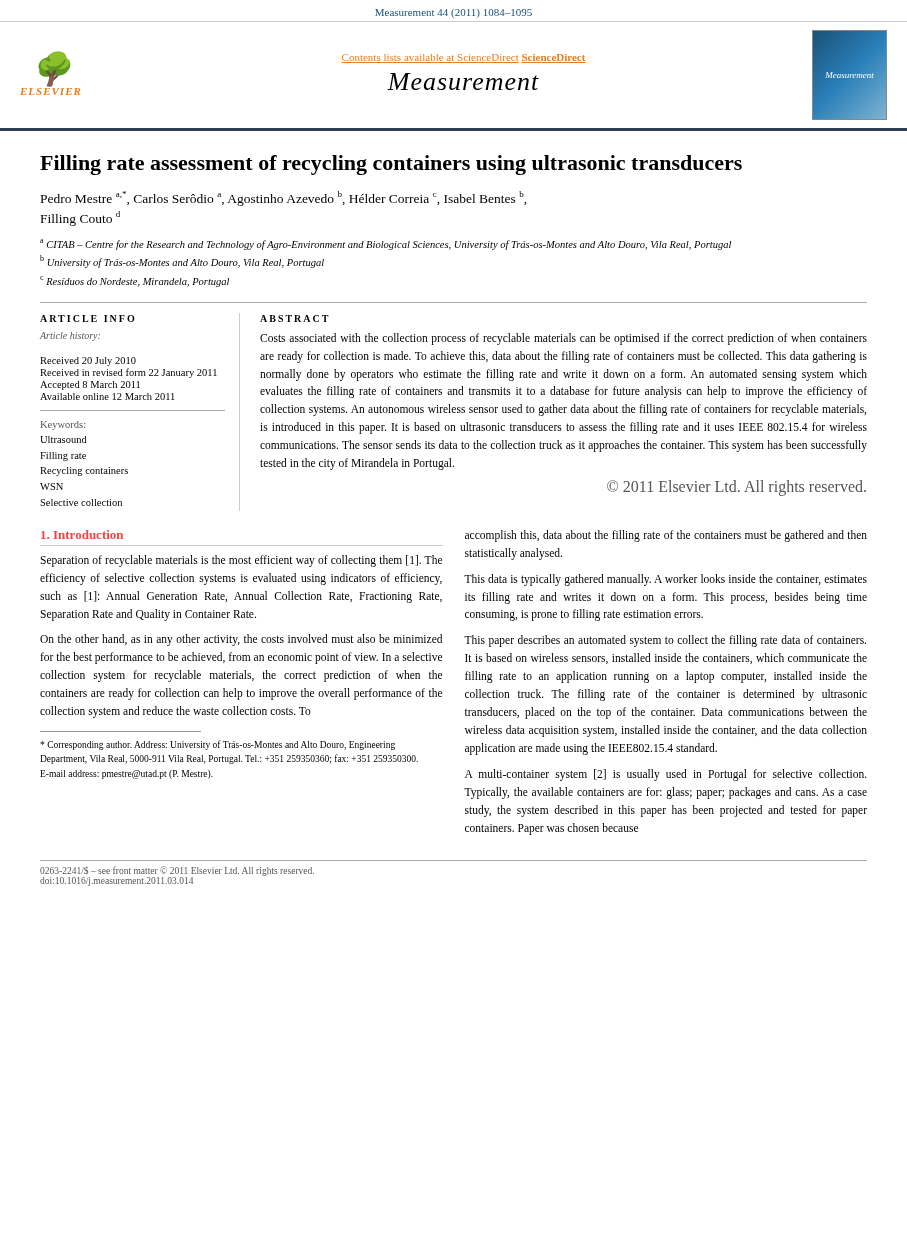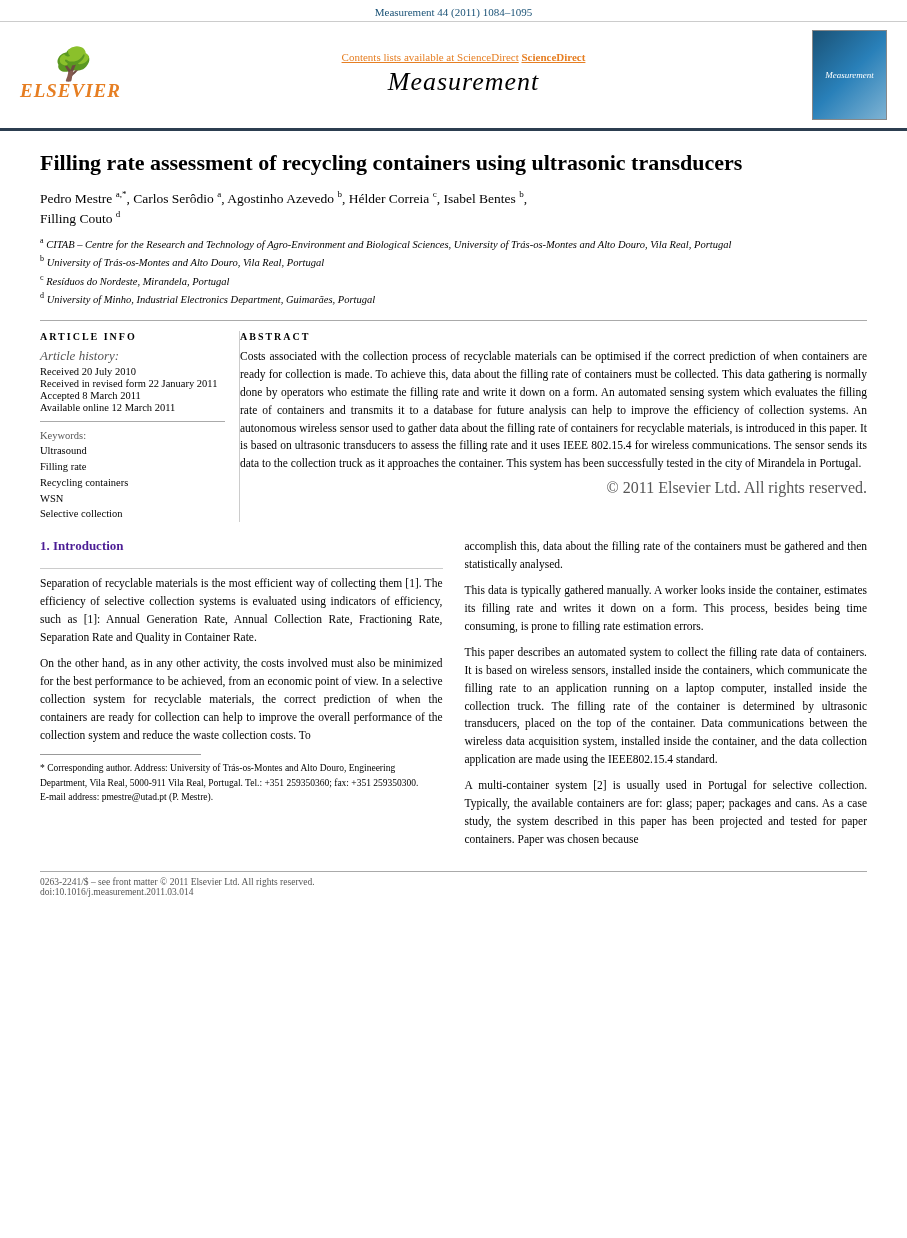--- a/index.html
+++ b/index.html
@@ -46,7 +46,7 @@
     }
     .elsevier-logo .brand {
       color: #e67e22;
-      font-size: 19px;
+      font-size: 11px;
       font-weight: bold;
       letter-spacing: 1px;
     }

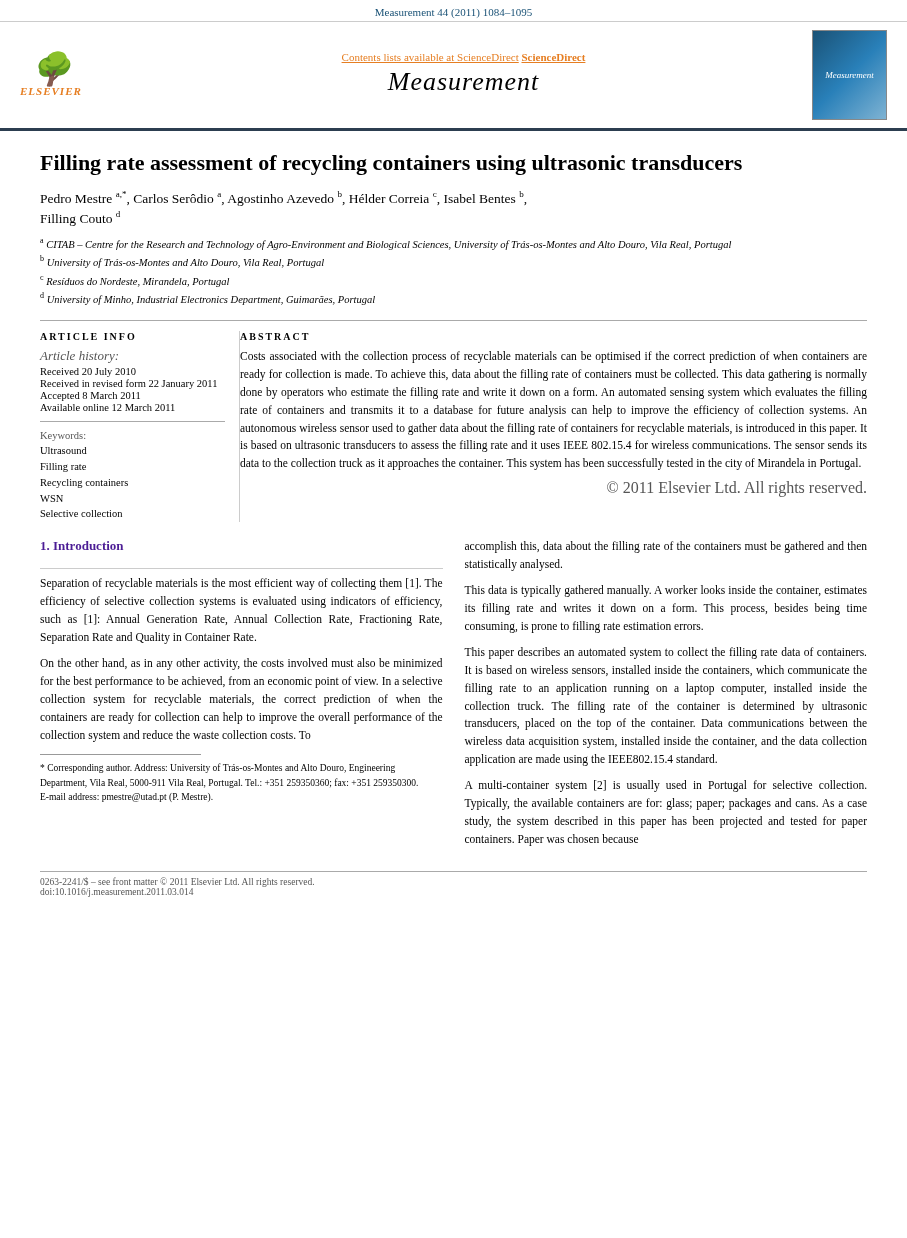--- a/index.html
+++ b/index.html
@@ -294,9 +294,6 @@
     <span class="affil-line">
       <sup class="affil-sup">c</sup> <em>Resíduos do Nordeste, Mirandela, Portugal</em>
     </span>
-    <span class="affil-line">
-      <sup class="affil-sup">d</sup> <em>University of Minho, Industrial Electronics Department, Guimarães, Portugal</em>
-    </span>
   </div>
 
   <div class="divider-thin"></div>

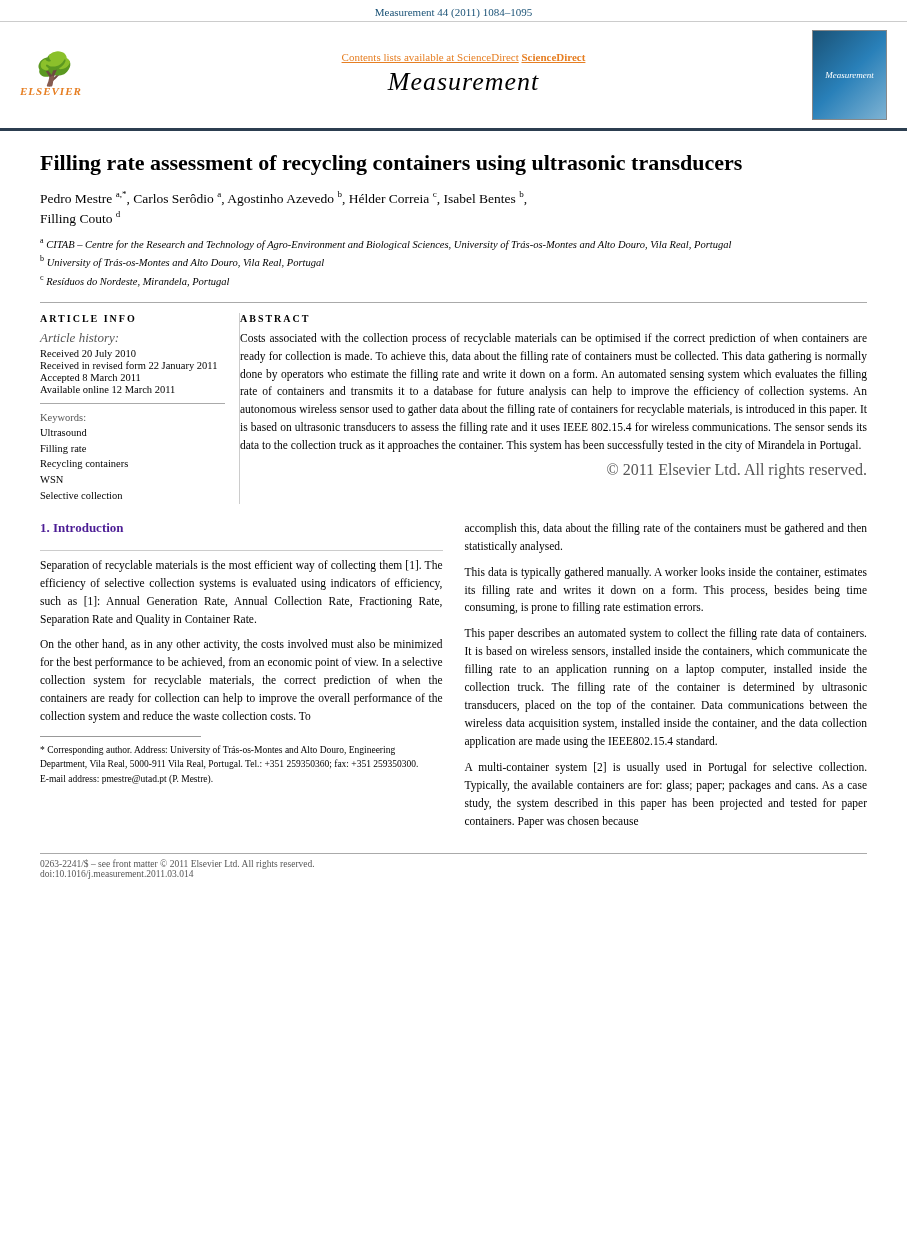--- a/index.html
+++ b/index.html
@@ -137,6 +137,7 @@
     }
     .two-col {
       display: flex;
+      gap: 20px;
       margin-top: 10px;
     }
     .left-col {

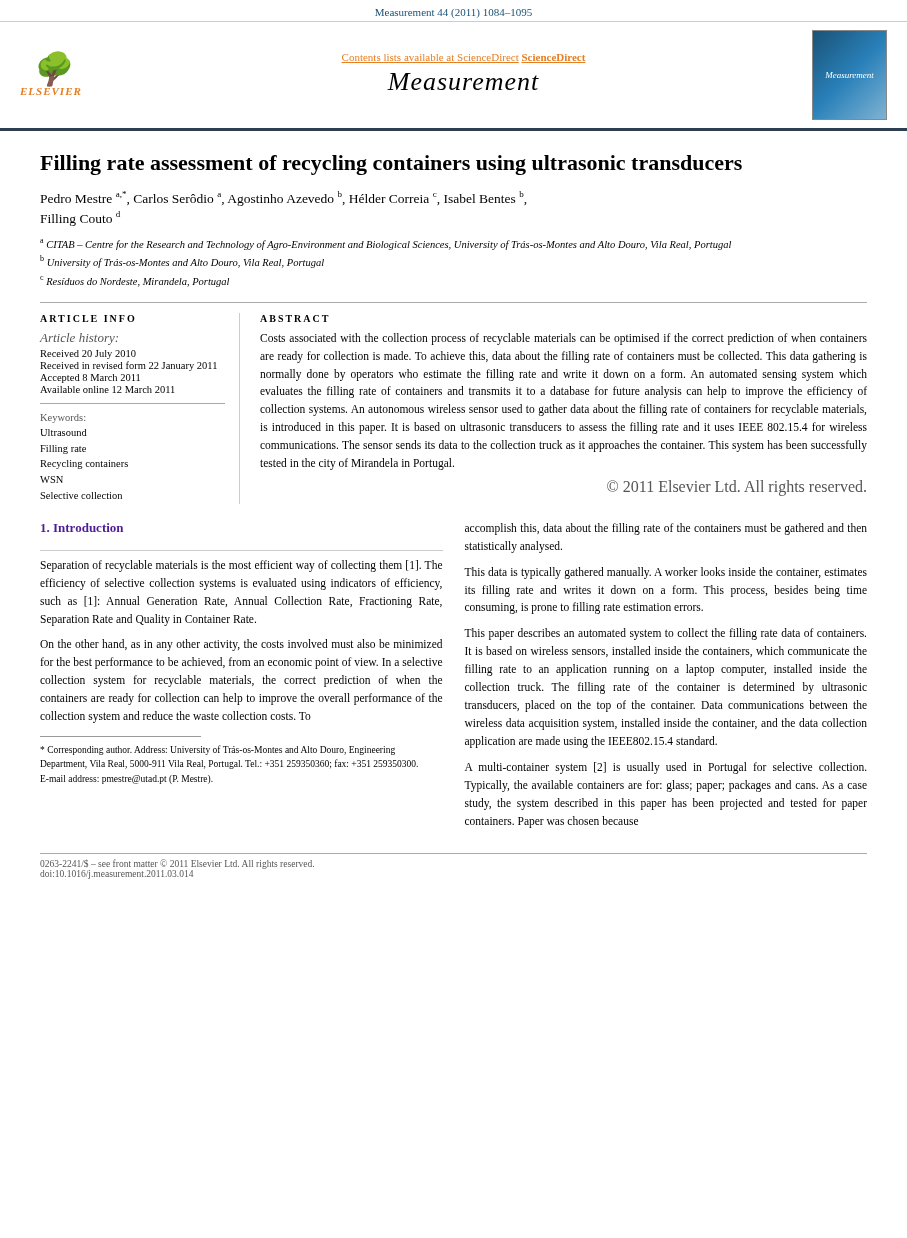--- a/index.html
+++ b/index.html
@@ -158,10 +158,10 @@
       margin-bottom: 6px;
     }
     .article-info-label {
-      font-size: 13px;
+      font-size: 10px;
       font-style: italic;
       color: #555;
-      margin-bottom: 2px;
+      margin-bottom: 14px;
     }
     .article-info-value {
       font-size: 10.5px;

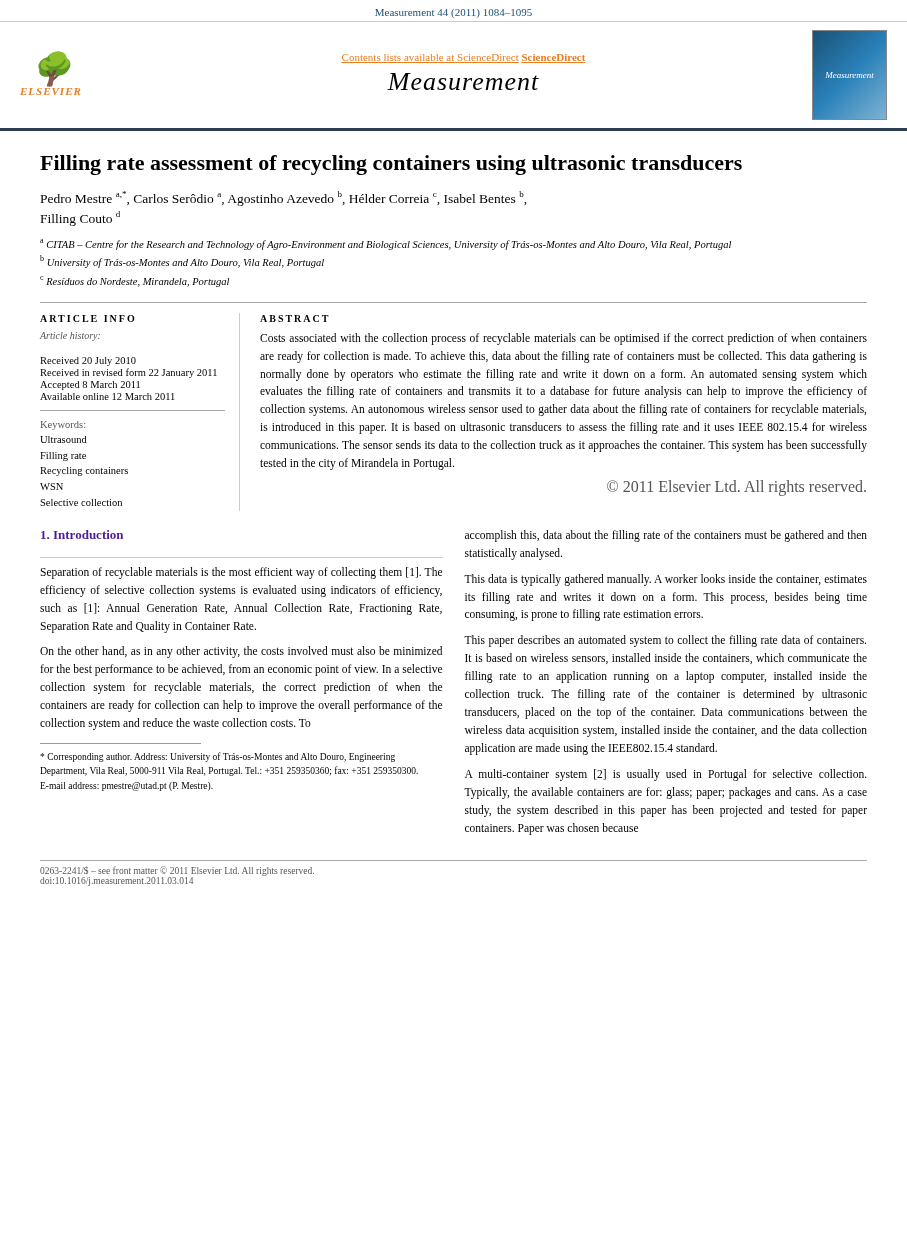--- a/index.html
+++ b/index.html
@@ -207,10 +207,10 @@
     .section-heading {
       font-size: 13px;
       font-weight: bold;
-      color: #4c1d95;
+      color: #ef4444;
       margin-bottom: 6px;
       border-bottom: 1px solid #ccc;
-      padding-bottom: 14px;
+      padding-bottom: 2px;
     }
     .body-para {
       font-size: 11.5px;

